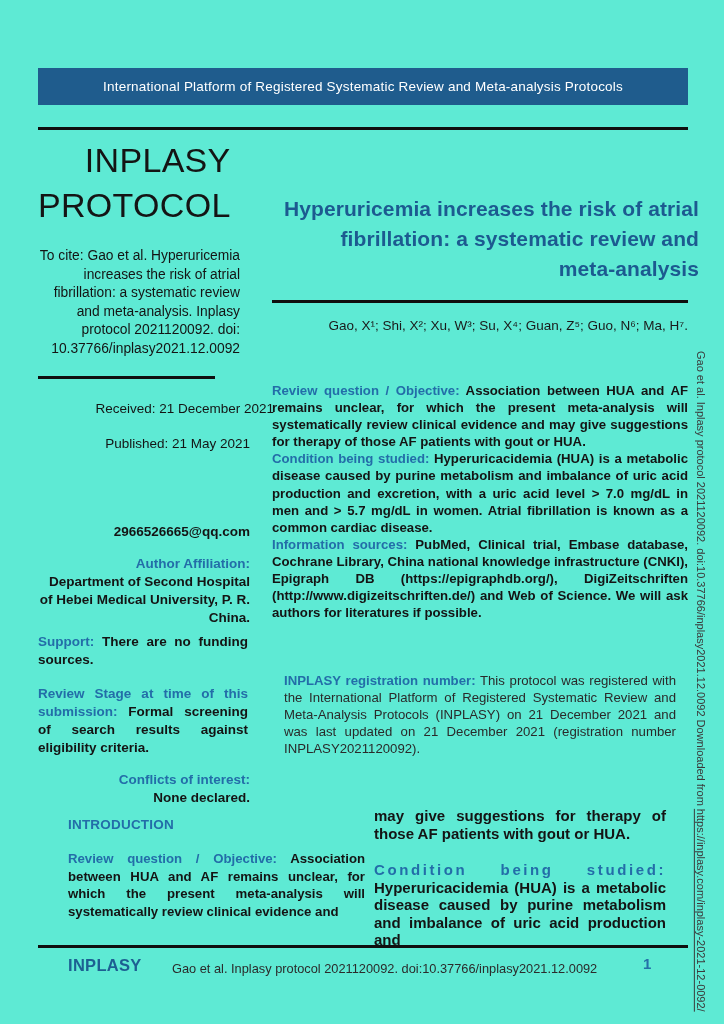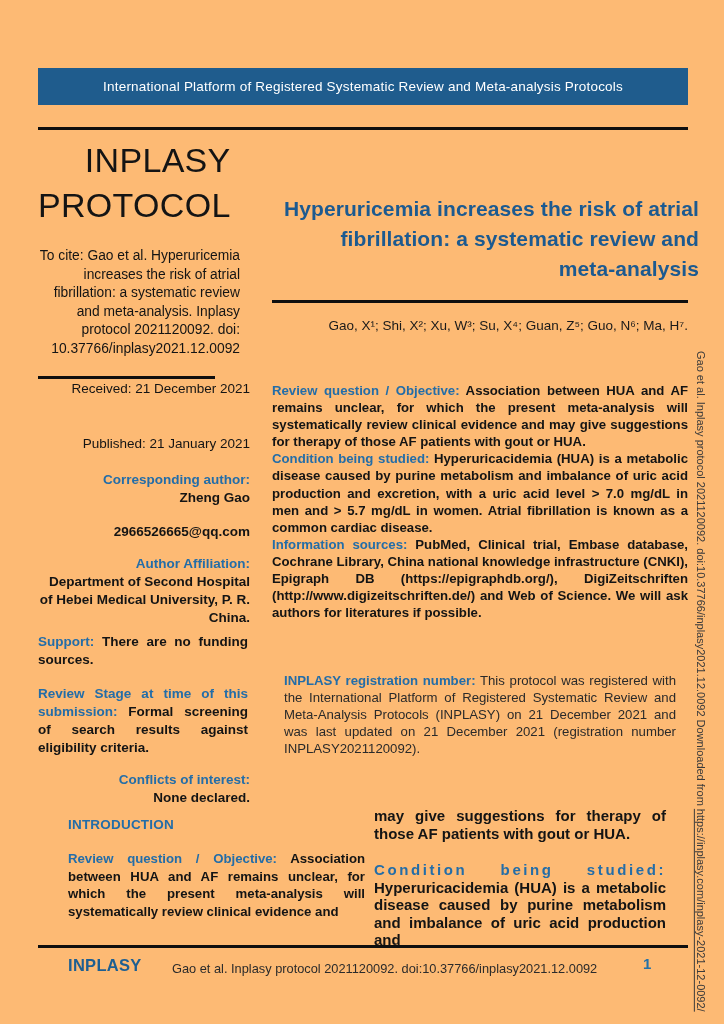--- a/index.html
+++ b/index.html
@@ -4,7 +4,7 @@
 <style>
   html,body{margin:0;padding:0;background:#ffffff;}
   .page{
-    position:relative;width:724px;height:1024px;background:#fdba74;overflow:hidden;
+    position:relative;width:724px;height:1024px;background:#5eead4;overflow:hidden;
     font-family:"Liberation Sans", sans-serif;color:#161616;
   }
   .abs{position:absolute;text-align:right;}

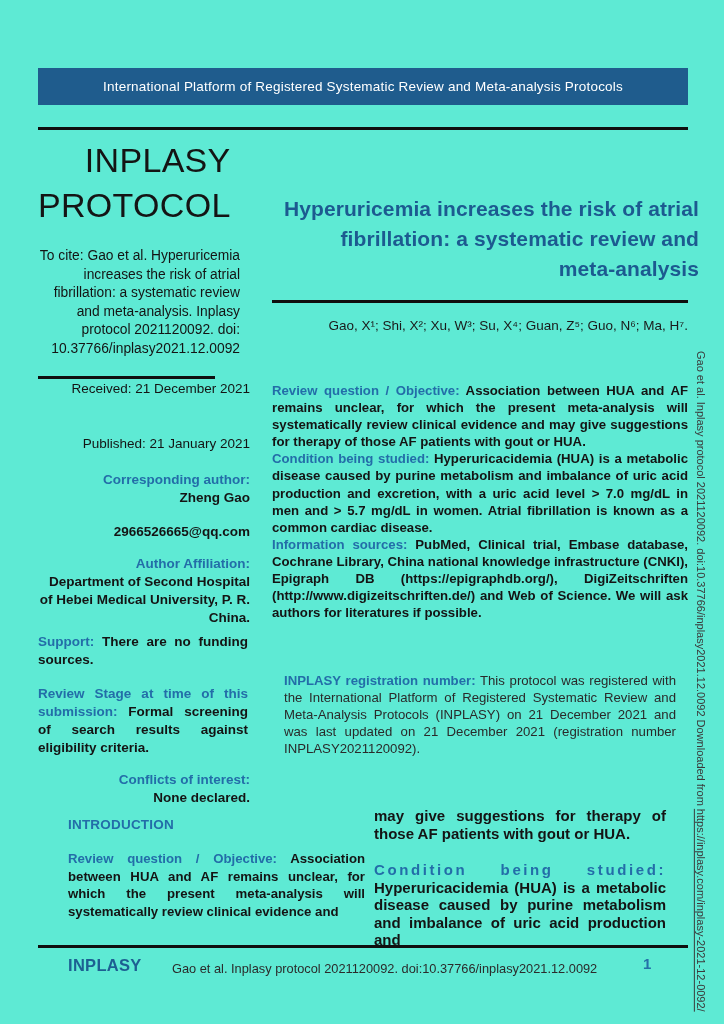--- a/index.html
+++ b/index.html
@@ -23,7 +23,7 @@
   
   .cite{left:38px;top:247px;width:202px;font-size:13.8px;line-height:18.6px;color:#141414;}
   .leftitem{left:38px;width:212px;font-size:13.5px;line-height:18px;color:#141414;}
-  .received{top:380px;}
+  .received{top:400px;margin-left:24px;}
   .published{top:435px;}
   .corr{top:471px;}
   .email{top:523px;font-weight:bold;}

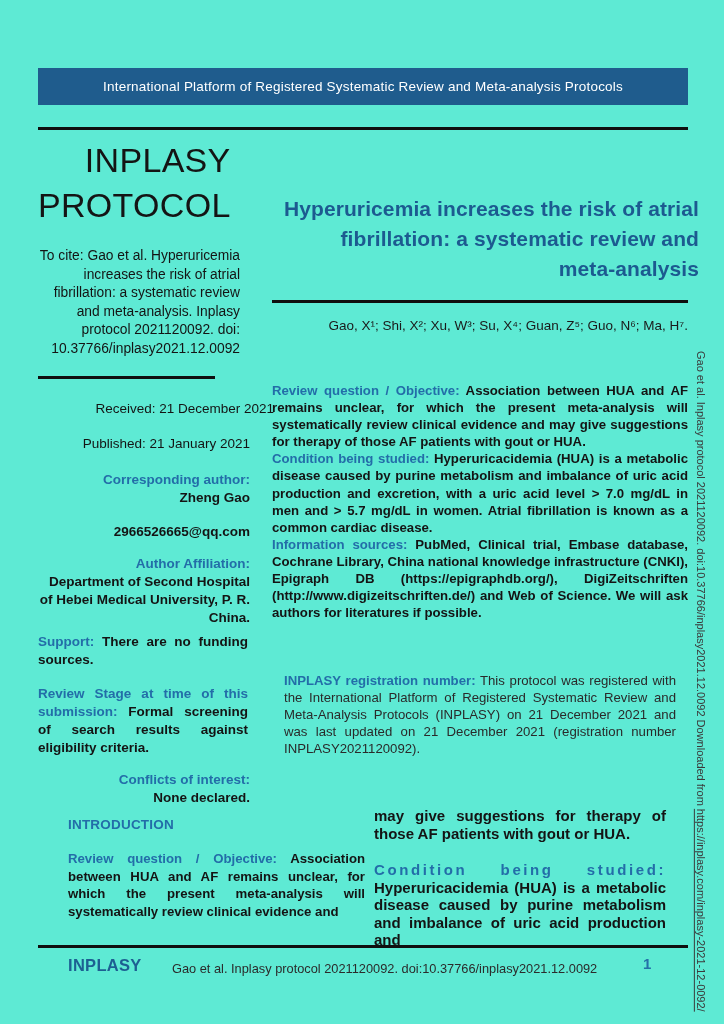--- a/index.html
+++ b/index.html
@@ -86,7 +86,7 @@
   <div class="abs rule rule-left"></div>
 
   <div class="abs leftitem received">Received: 21 December 2021</div>
-  <div class="abs leftitem published">Published: 21 January 2021</div>
+  <div class="abs leftitem published">Published: 21 May 2021</div>
 
   <div class="abs leftitem corr">
     <span class="lbl-block">Corresponding author:</span>

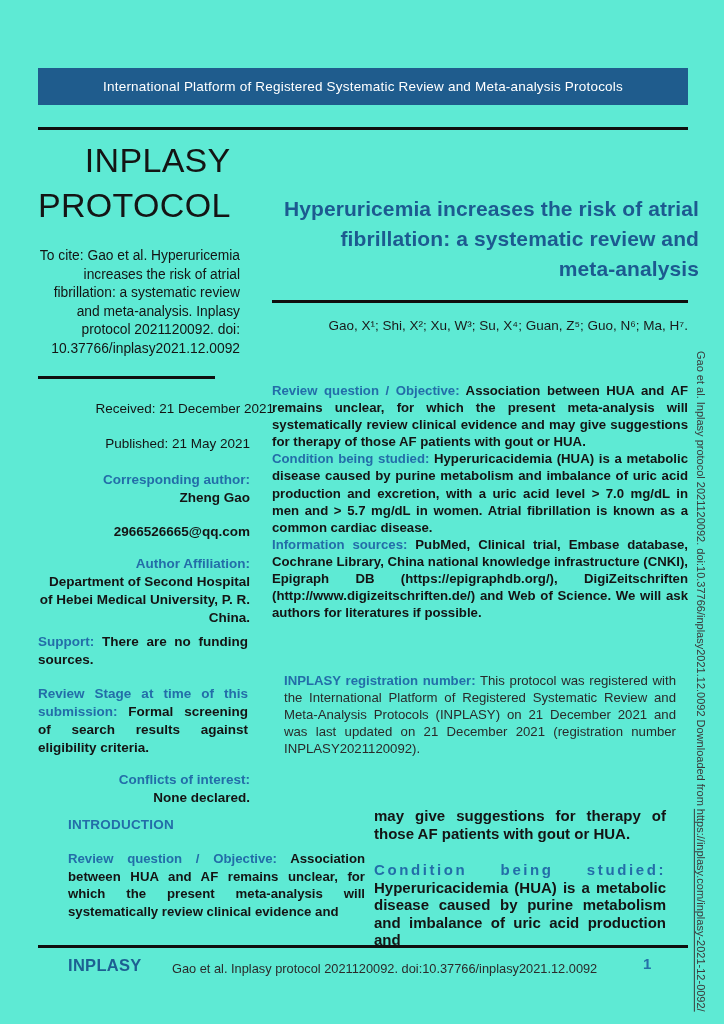--- a/index.html
+++ b/index.html
@@ -88,10 +88,6 @@
   <div class="abs leftitem received">Received: 21 December 2021</div>
   <div class="abs leftitem published">Published: 21 May 2021</div>
 
-  <div class="abs leftitem corr">
-    <span class="lbl-block">Corresponding author:</span>
-    <span class="val-block">Zheng Gao</span>
-  </div>
 
   <div class="abs leftitem email">2966526665@qq.com</div>
 

